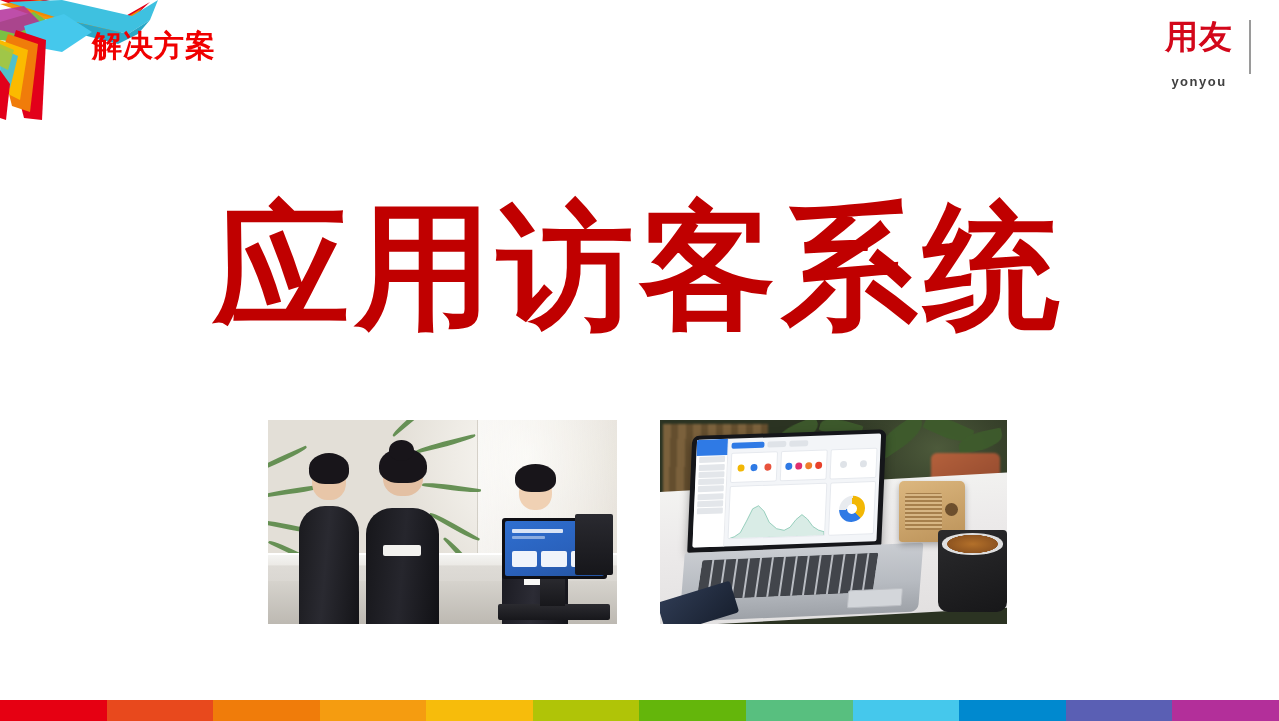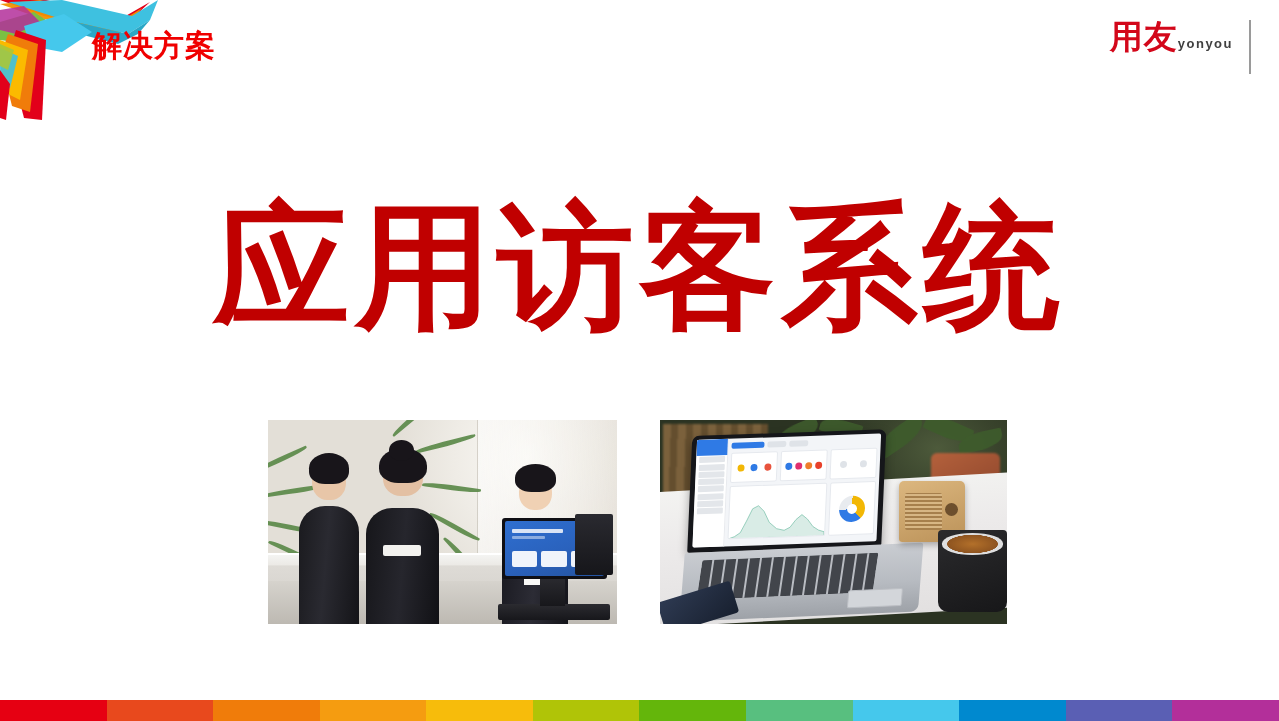--- a/index.html
+++ b/index.html
@@ -49,7 +49,7 @@
   }
   .brand-block {
     display: flex;
-    flex-direction: row;
+    flex-direction: column;
     align-items: center;
     justify-content: flex-start;
   }

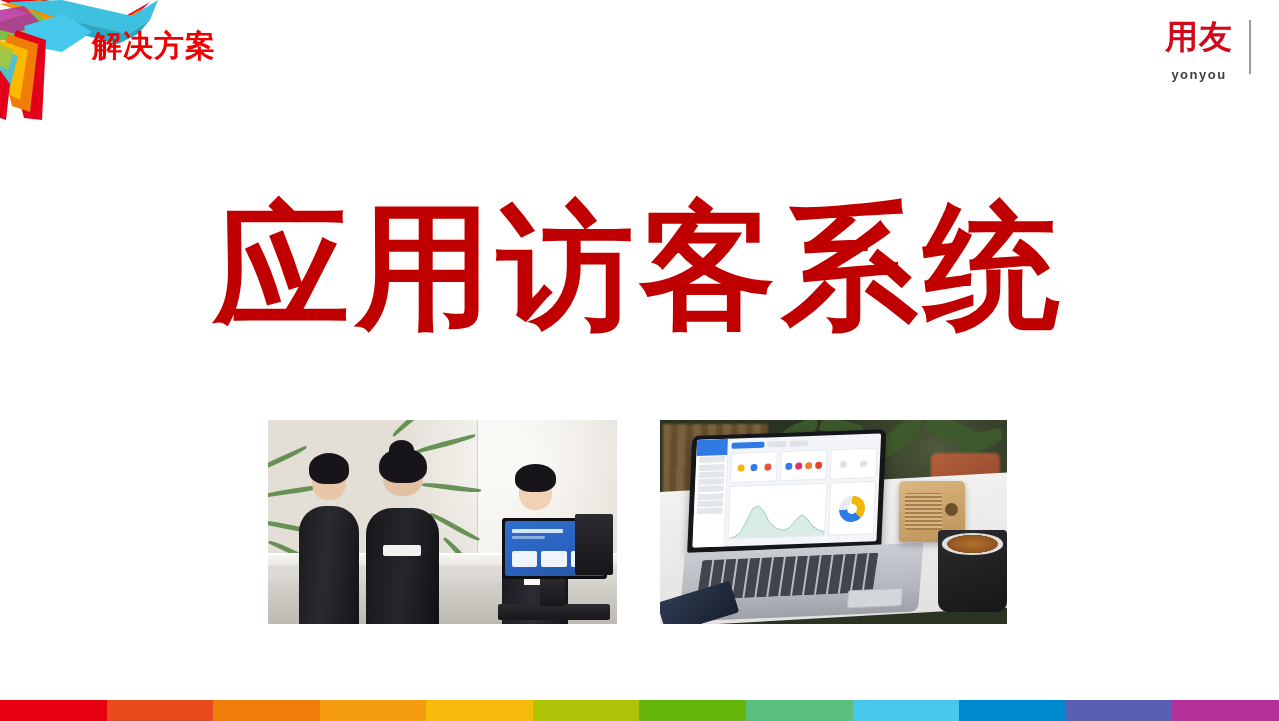--- a/index.html
+++ b/index.html
@@ -66,7 +66,7 @@
     font-weight: bold;
     color: #404040;
     letter-spacing: 1.5px;
-    margin-top: 12px;
+    margin-top: 19px;
     white-space: nowrap;
   }
   .brand-en.serifed {

